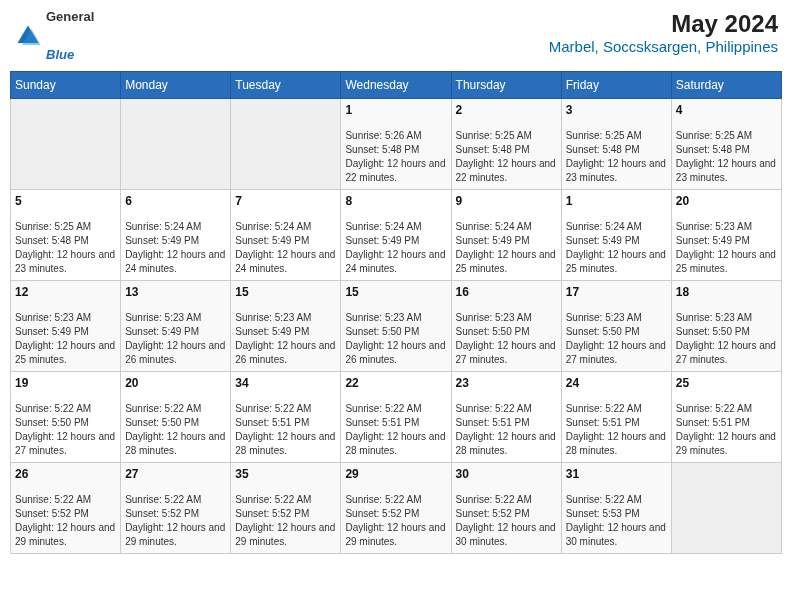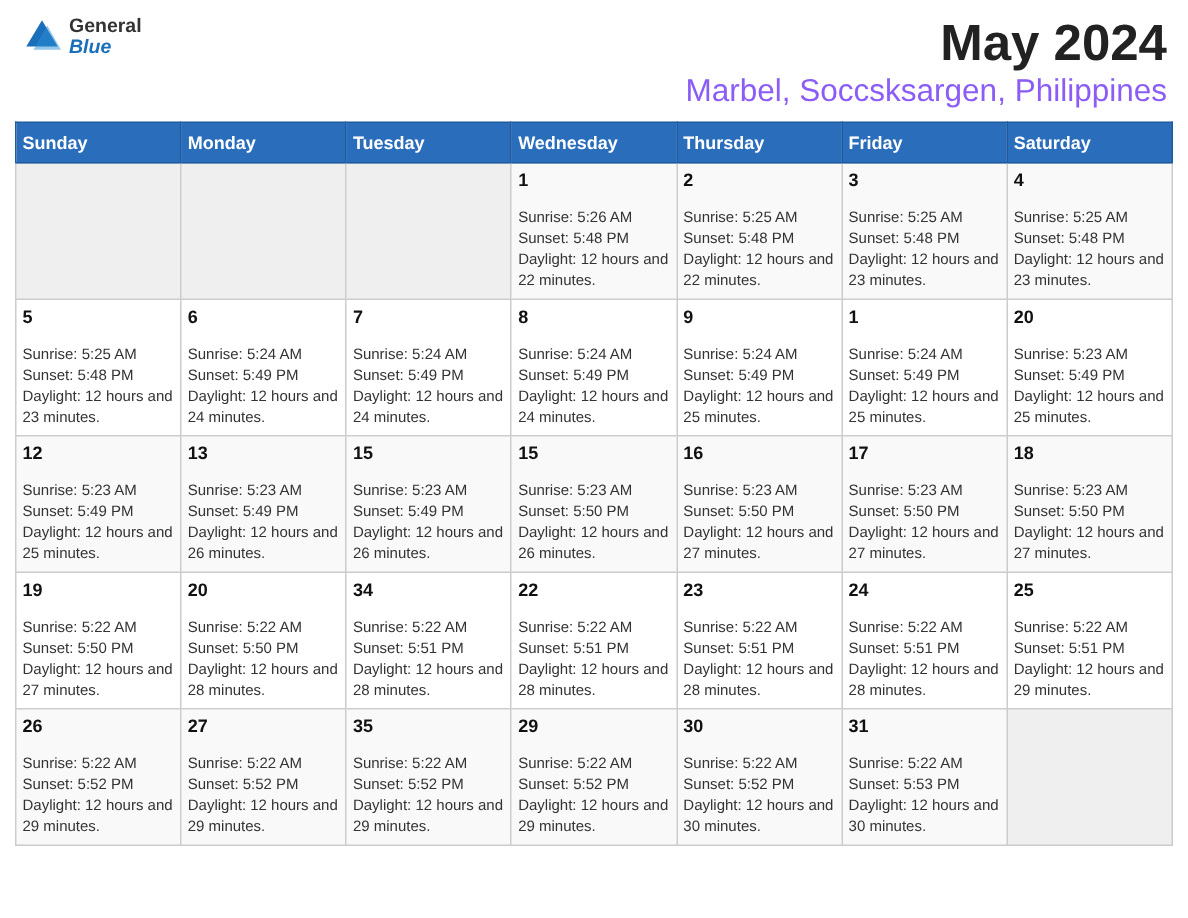--- a/index.html
+++ b/index.html
@@ -28,6 +28,7 @@
       font-size: 13px;
       font-weight: bold;
       line-height: 1.1;
+      gap: 24px;
     }
     .logo-general { color: #333; }
     .logo-blue { color: #1a6fba; font-style: italic; }

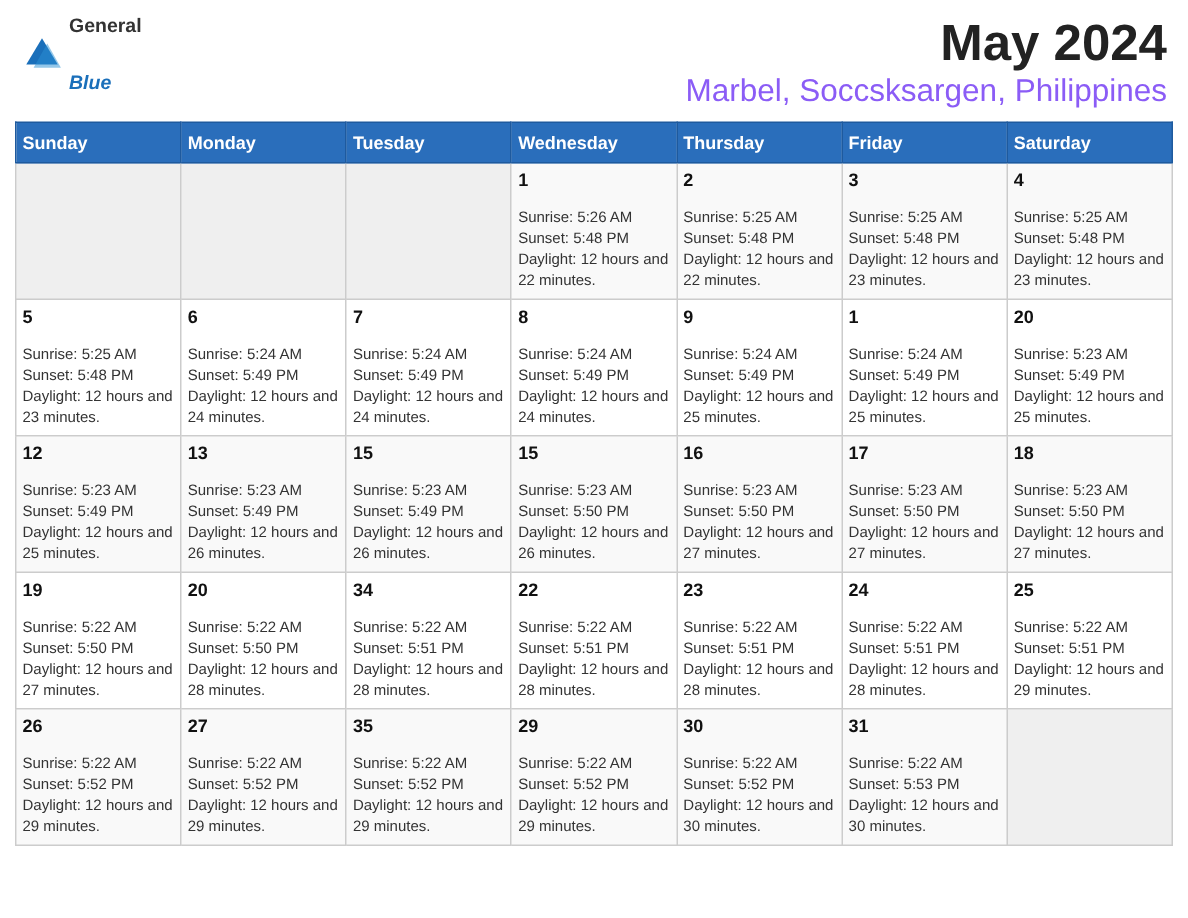--- a/index.html
+++ b/index.html
@@ -40,7 +40,7 @@
       text-align: right;
     }
     .title-block h1 {
-      font-size: 34px;
+      font-size: 24px;
       font-weight: bold;
       color: #222;
     }

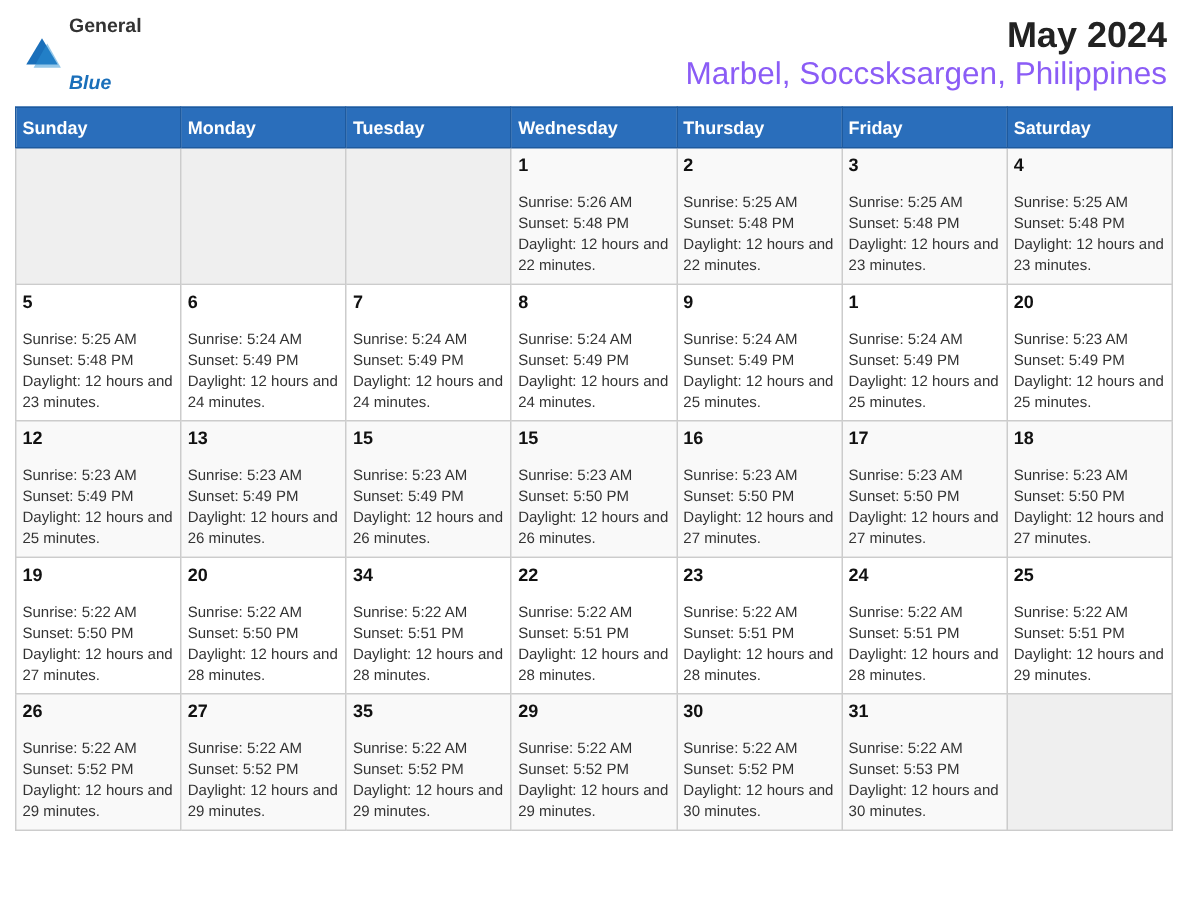--- a/index.html
+++ b/index.html
@@ -45,9 +45,9 @@
       color: #222;
     }
     .title-block h2 {
-      font-size: 21px;
+      font-size: 15px;
       font-weight: normal;
-      color: #8b5cf6;
+      color: #0369a1;
     }
     table {
       width: 100%;

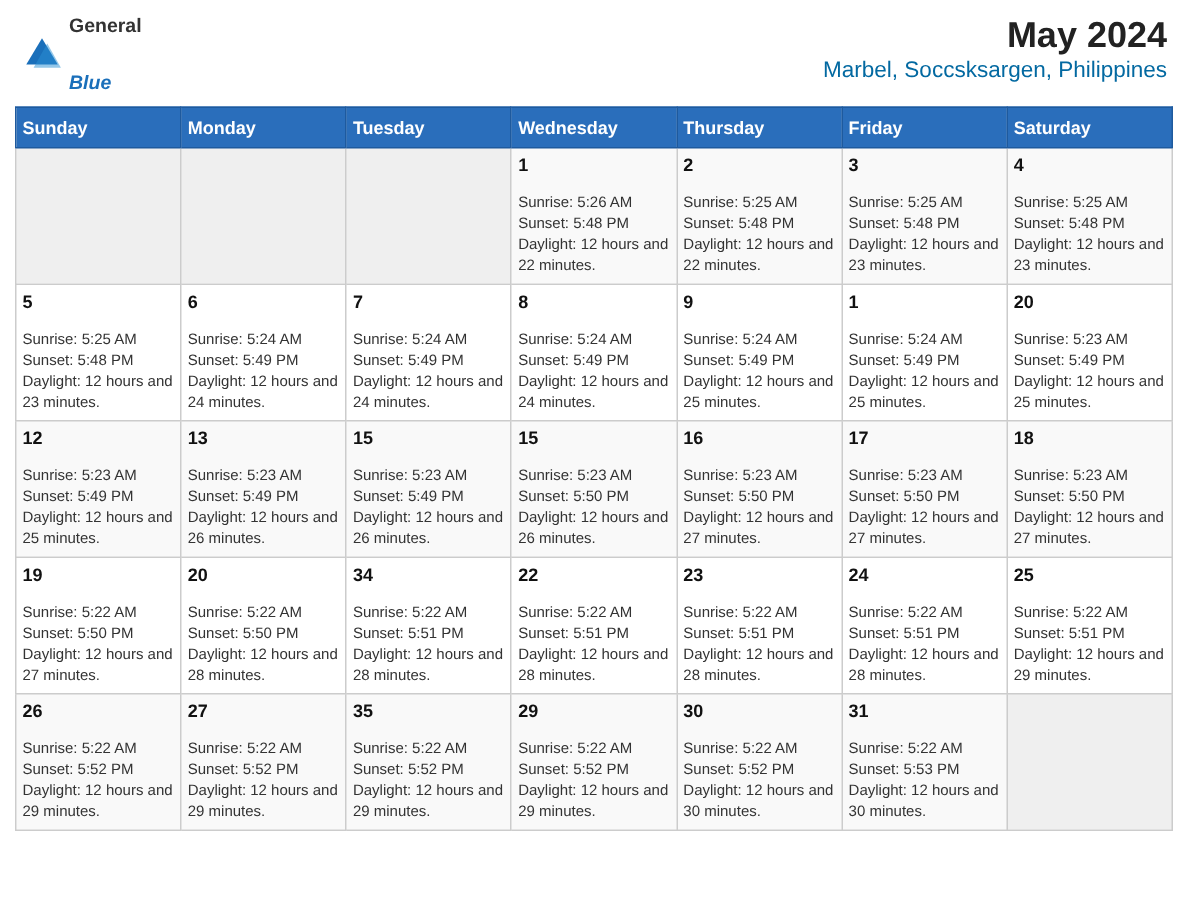--- a/index.html
+++ b/index.html
@@ -60,7 +60,7 @@
       padding: 6px 4px;
       text-align: left;
       font-size: 12px;
-      font-weight: bold;
+      font-weight: normal;
       border: 1px solid #1e5a9e;
     }
     tbody td {

